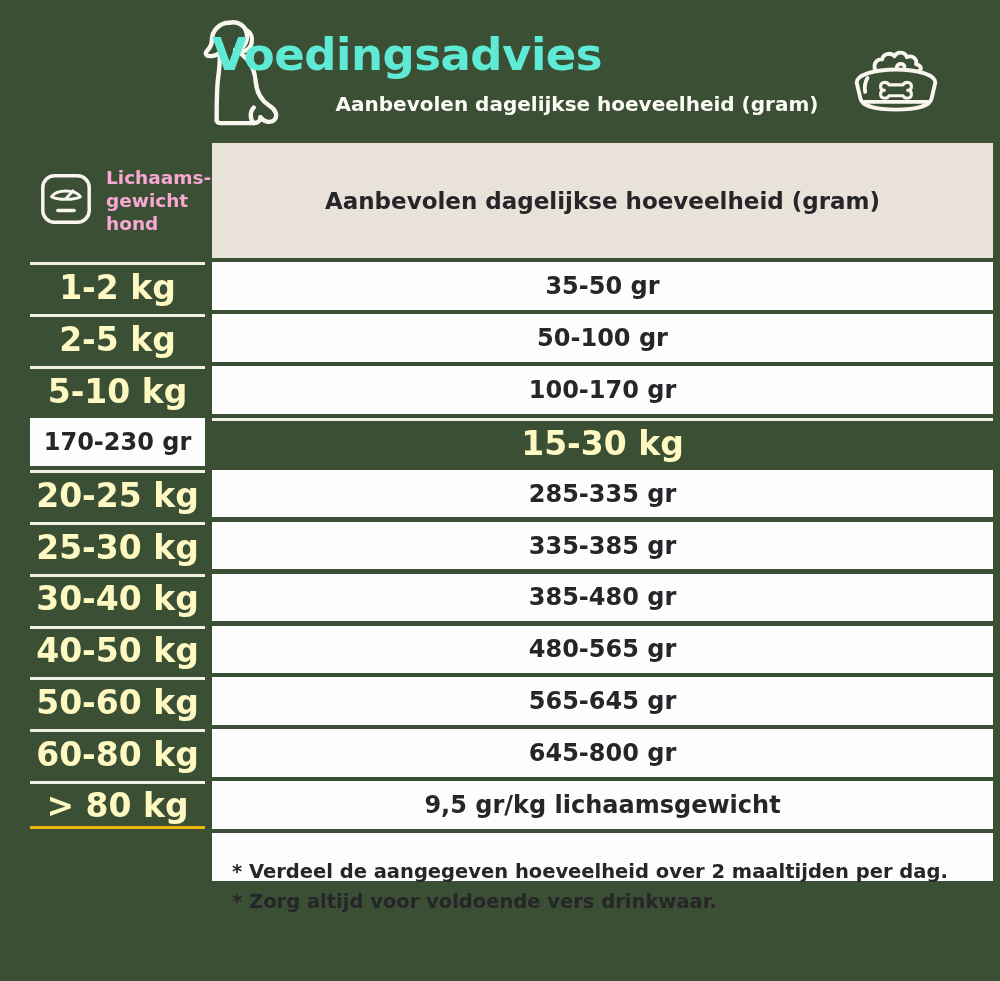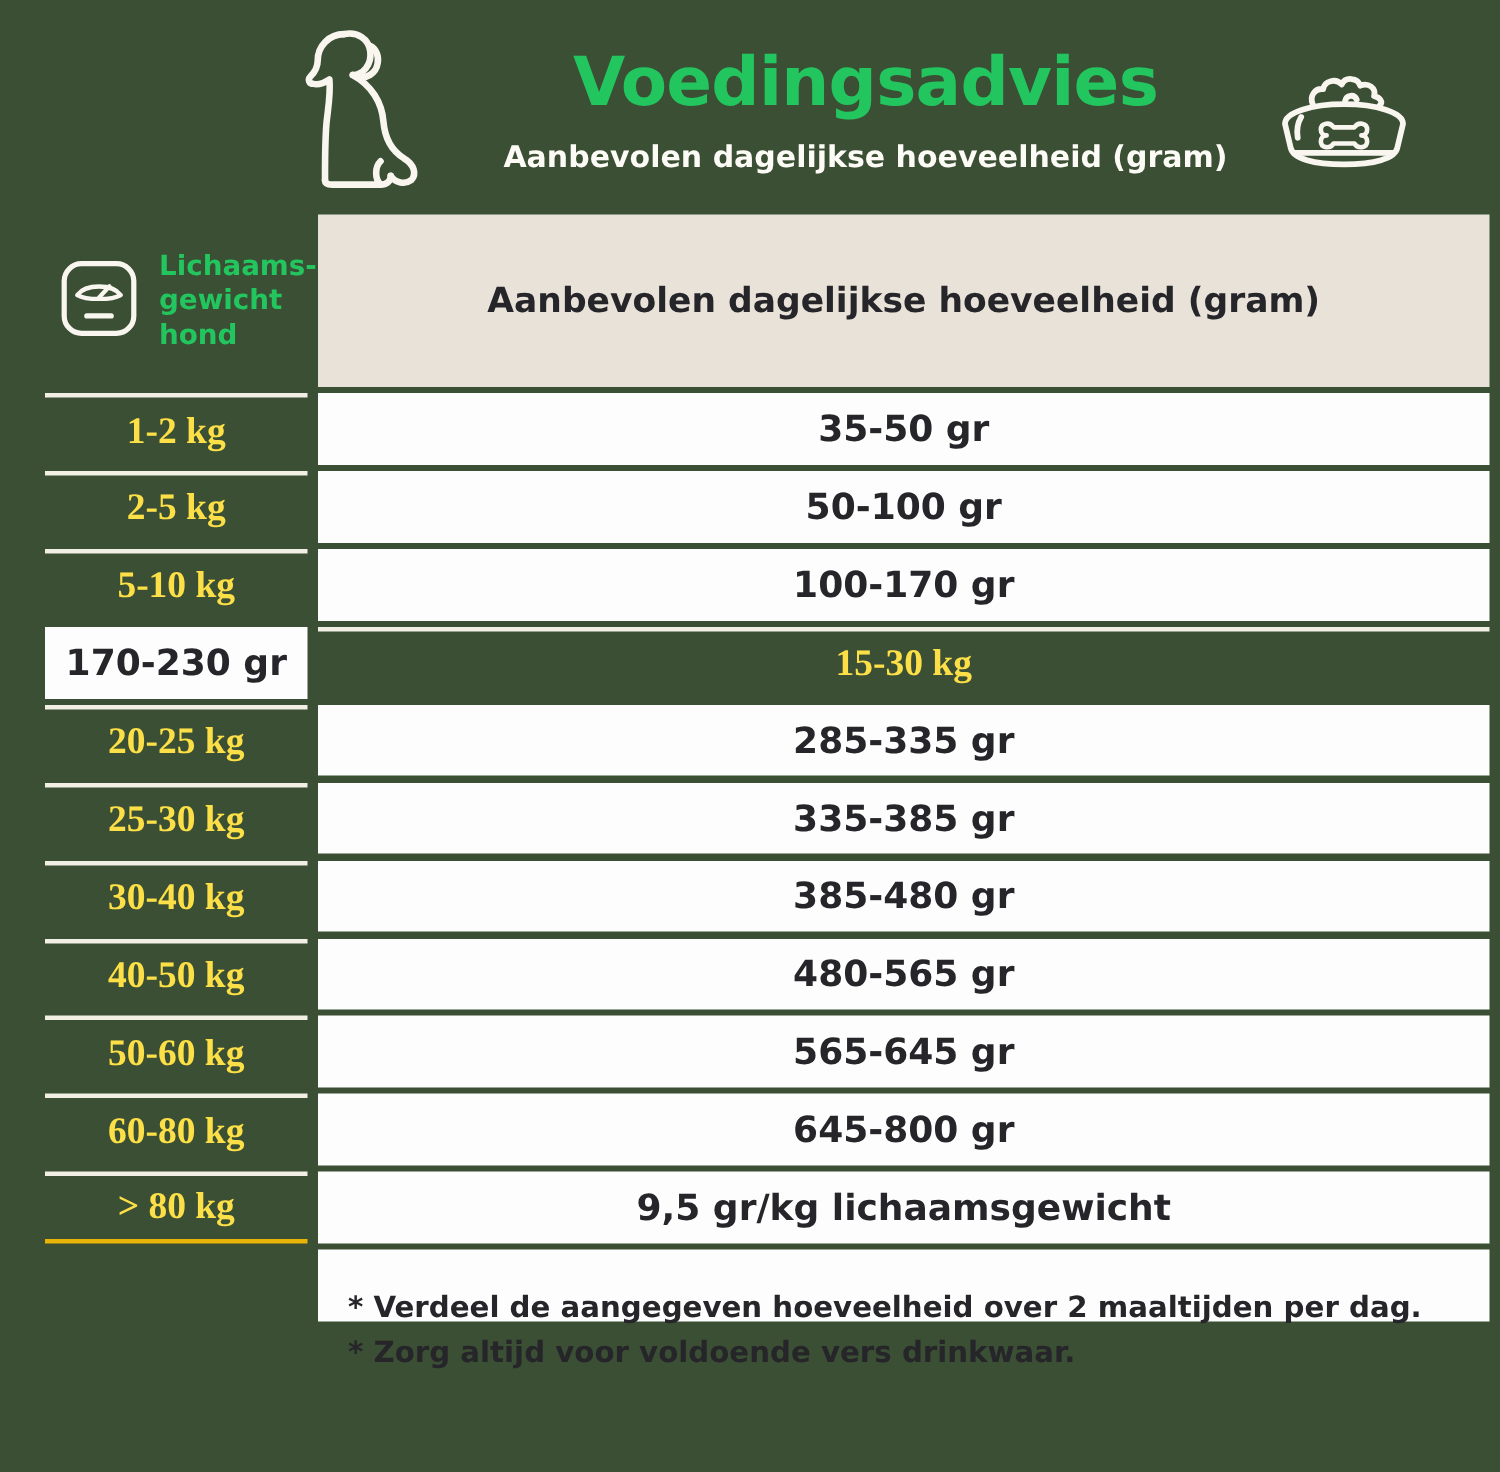--- a/index.html
+++ b/index.html
@@ -10,8 +10,8 @@
   }
   
   .hdr-title{
-    position:absolute;left:212px;top:28px;width:730px;text-align:center;
-    color:#22c55e;font-size:45px;font-weight:bold;letter-spacing:-0.5px;
+    position:absolute;left:212px;top:28px;width:730px;
+    color:#5eead4;font-size:45px;font-weight:bold;letter-spacing:-0.5px;
   }
   .hdr-sub{
     position:absolute;left:212px;top:92px;width:730px;text-align:center;

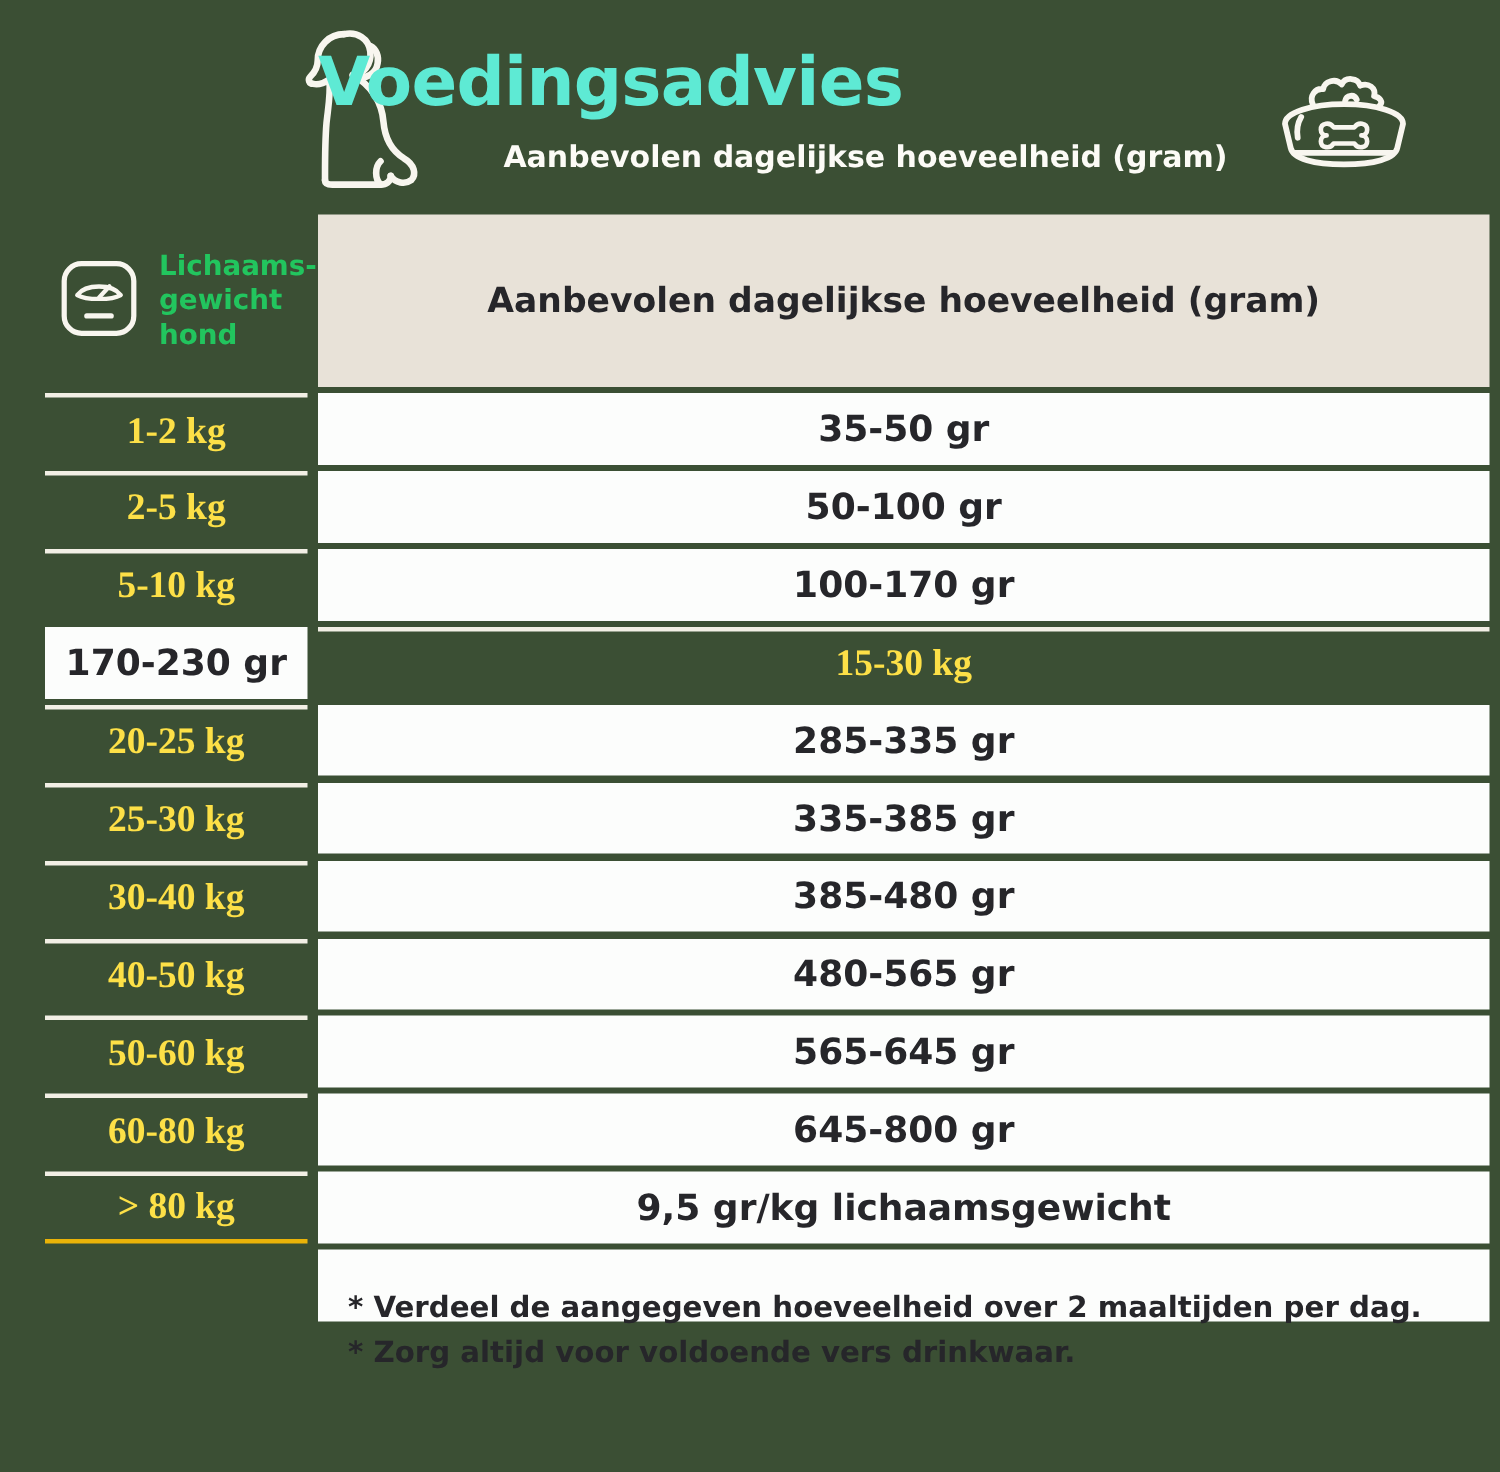--- a/index.html
+++ b/index.html
@@ -31,7 +31,7 @@
     row-gap:4.3px;
   }
   .corner{
-    display:flex;align-items:center;gap:11px;padding-left:7px;color:#22c55e;
+    display:flex;align-items:center;gap:11px;padding-left:7px;color:#f9a8d4;
   }
   .corner .lbl{font-weight:bold;font-size:18.5px;line-height:23px;}
   .band{

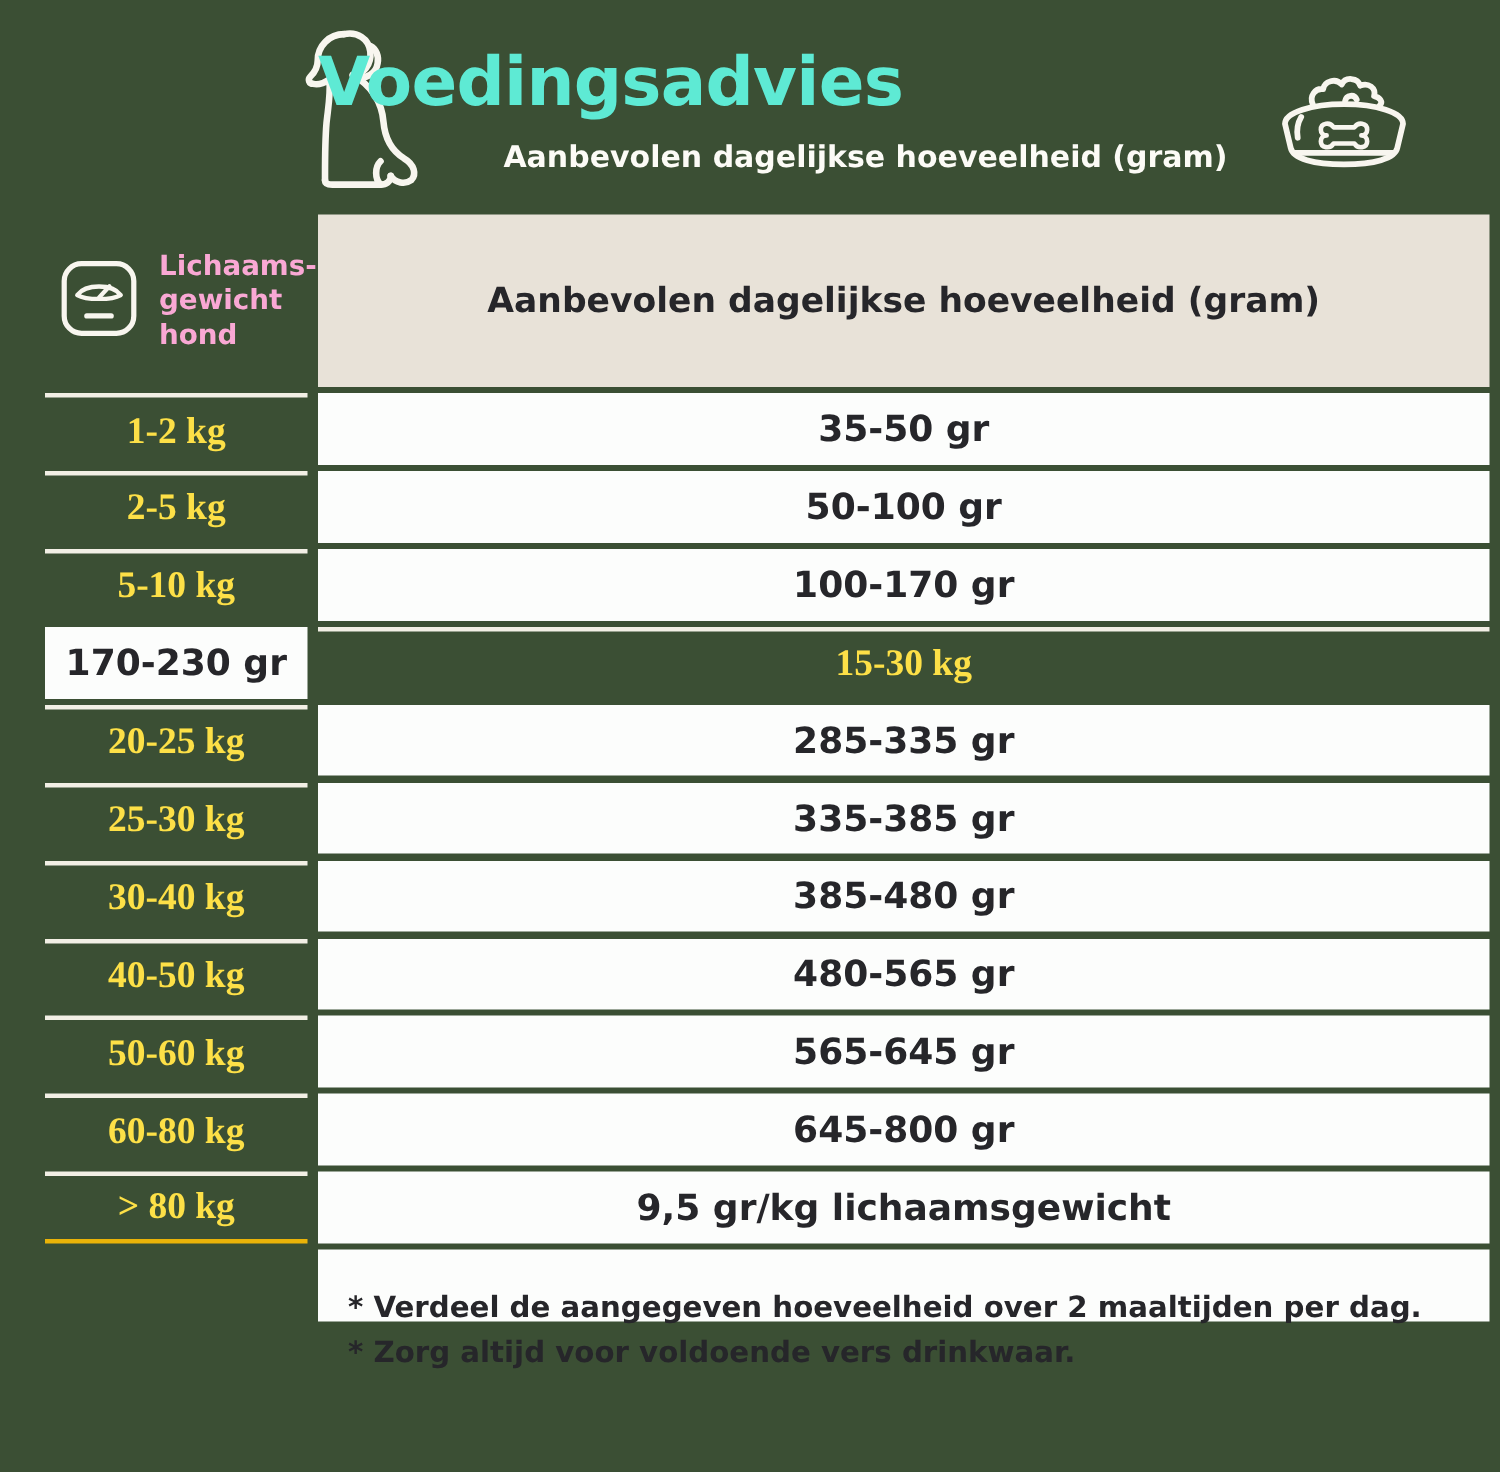--- a/index.html
+++ b/index.html
@@ -40,9 +40,8 @@
   }
   .wcell{
     display:flex;align-items:center;justify-content:center;
-    color:#fde047;font-weight:bold;font-size:25px;
+    color:#fef9c3;font-weight:bold;font-size:33px;
     border-top:3px solid #F2EFE5;
-    font-family:Liberation Serif, serif;
   }
   .wcell.last{border-bottom:3px solid #eab308;}
   .vcell{

